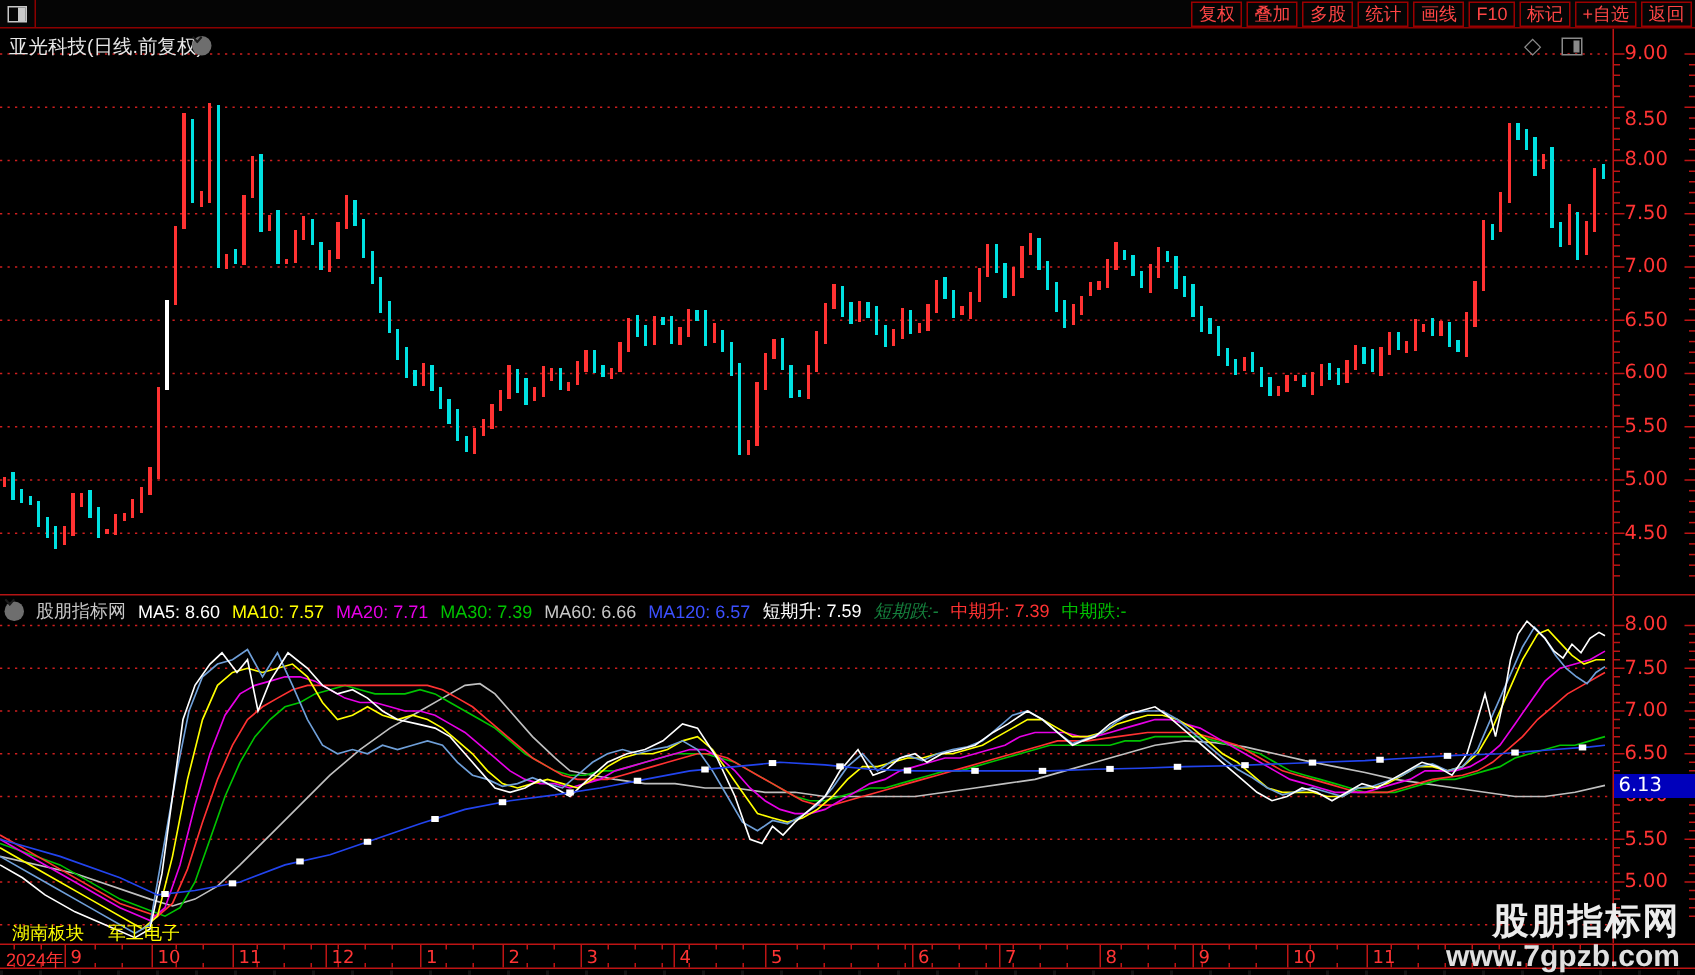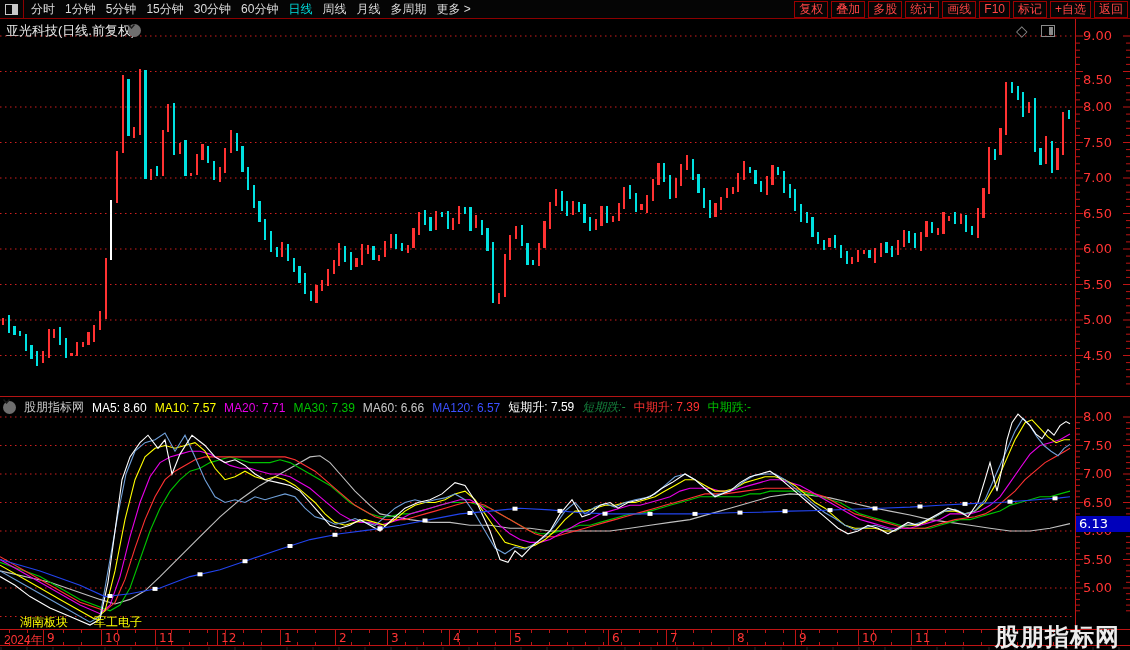--- a/index.html
+++ b/index.html
@@ -62,19 +62,6 @@
         <i></i>
       </span>
     <span class="tb-divider"></span>
-    <div id="tbLeft" style="display:flex;align-items:center;">
-        <span class="tb-item">分时</span>
-        <span class="tb-item">1分钟</span>
-        <span class="tb-item">5分钟</span>
-        <span class="tb-item">15分钟</span>
-        <span class="tb-item">30分钟</span>
-        <span class="tb-item">60分钟</span>
-        <span class="tb-item active">日线</span>
-        <span class="tb-item">周线</span>
-        <span class="tb-item">月线</span>
-        <span class="tb-item">多周期</span>
-        <span class="tb-item">更多 &gt;</span>
-      </div>
     <div class="tb-right" id="tbRight">
         <span class="tb-btn">复权</span>
         <span class="tb-btn">叠加</span>

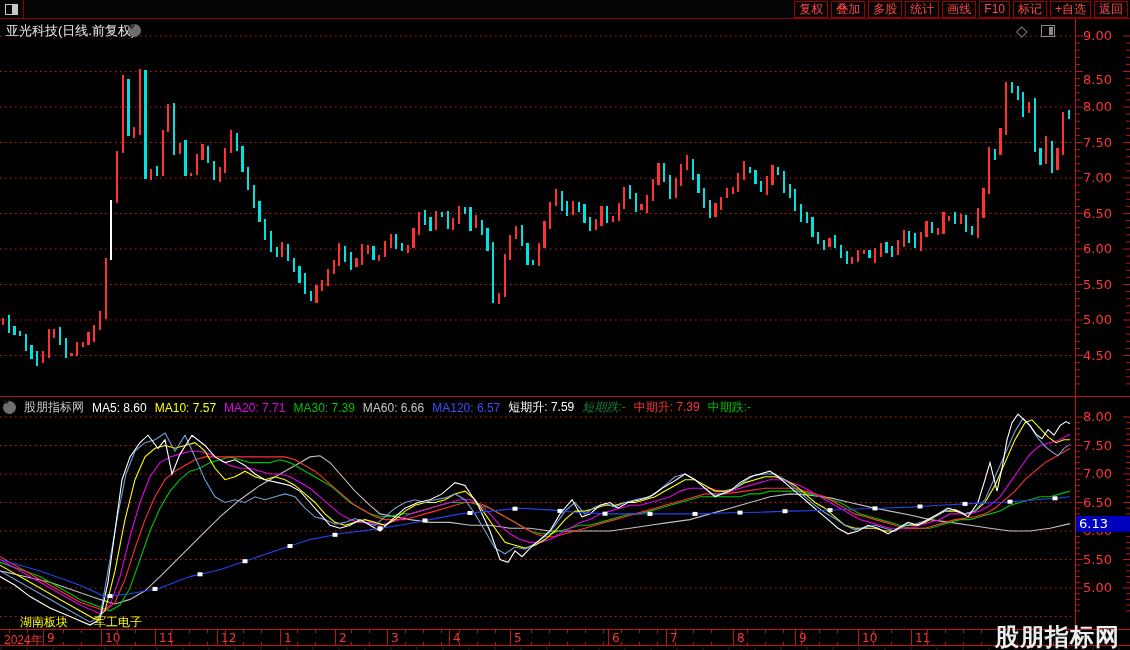--- a/index.html
+++ b/index.html
@@ -35,7 +35,7 @@
   .badge{position:absolute;left:1076px;top:119px;width:53px;height:16px;background:#0000bb;
     color:#fff;font-size:13px;line-height:16px;padding-left:3px;z-index:3;
     font-family:"DejaVu Sans",sans-serif;}
-  .sectors{position:absolute;left:20px;top:217px;display:flex;gap:26px;z-index:3;}
+  .sectors{position:absolute;left:8px;top:217px;display:flex;gap:16px;z-index:3;}
   .sector{color:#ffff00;font-size:12px;white-space:nowrap;}
   
   .xaxis{position:absolute;left:0;top:629px;width:1130px;height:17px;box-sizing:border-box;

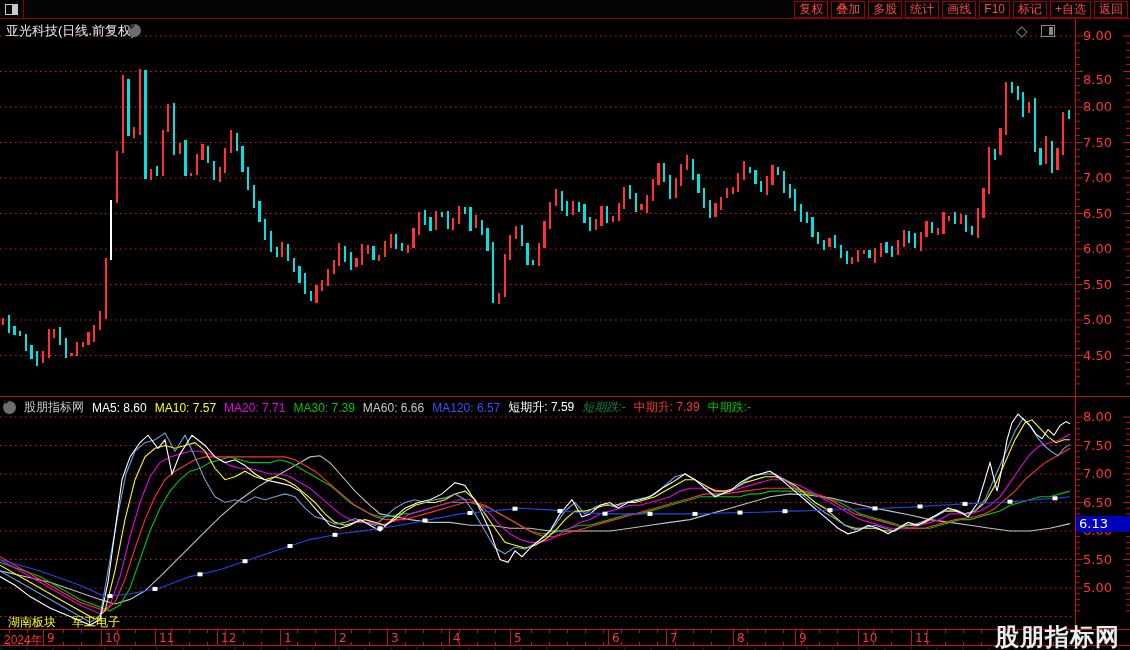--- a/index.html
+++ b/index.html
@@ -685,6 +685,7 @@
 
   <div class="wm">
     <div class="wm-1">股朋指标网</div>
+    <div class="wm-2">www.7gpzb.com</div>
   </div>
 
 </div>

